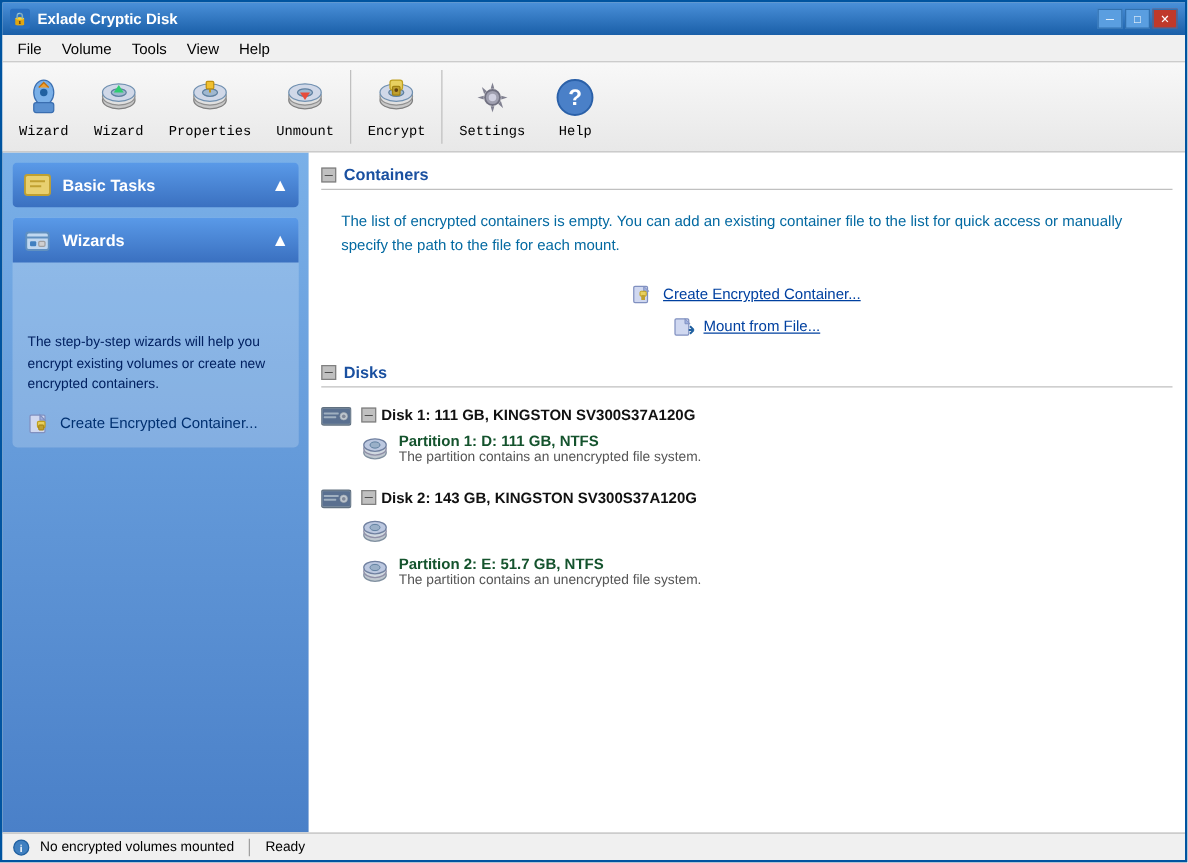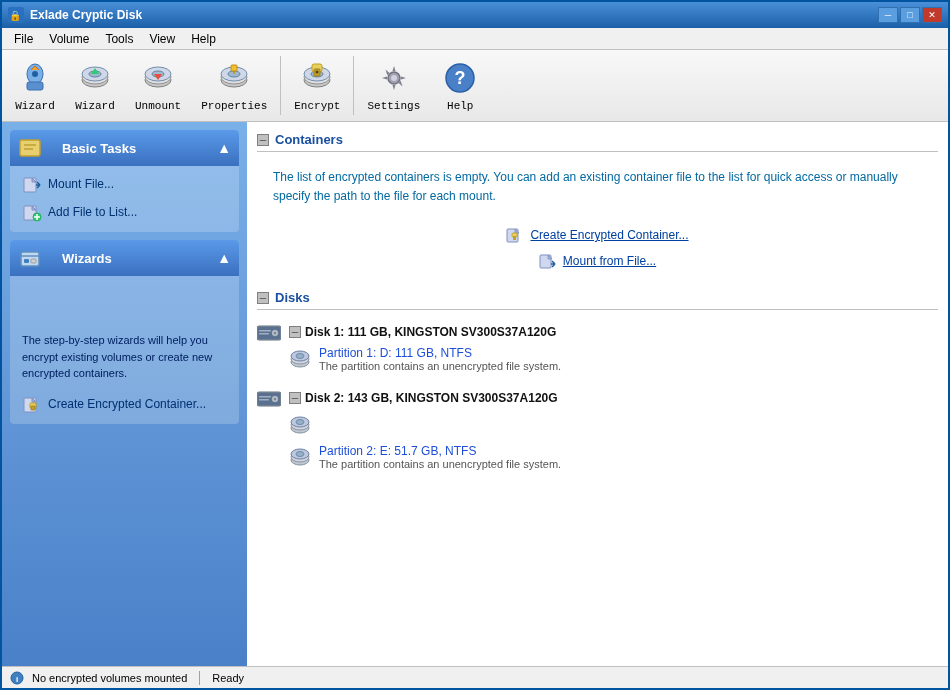--- a/index.html
+++ b/index.html
@@ -392,17 +392,6 @@
         <path d="M18 8 L22 14 L14 14 Z" fill="#2ecc71"></path>
       </svg>
       <span class="btn-label">Wizard</span>
-    </div>
-
-    <div class="toolbar-btn">
-      <svg class="toolbar-btn-icon" viewBox="0 0 36 36">
-        <ellipse cx="18" cy="20" rx="13" ry="7" fill="#c8c8c8" stroke="#808080" stroke-width="1"></ellipse>
-        <ellipse cx="18" cy="17" rx="13" ry="7" fill="#e0e0e0" stroke="#909090" stroke-width="1"></ellipse>
-        <ellipse cx="18" cy="14" rx="13" ry="7" fill="#d0d8e8" stroke="#7090b0" stroke-width="1"></ellipse>
-        <ellipse cx="18" cy="14" rx="6" ry="3" fill="#a0b8d0" stroke="#6080a0" stroke-width="1"></ellipse>
-        <path d="M18 20 L22 14 L14 14 Z" fill="#e74c3c"></path>
-      </svg>
-      <span class="btn-label">Unmount</span>
     </div>
 
     <div class="toolbar-btn">
@@ -415,6 +404,17 @@
         <line x1="18" y1="11" x2="18" y2="14" stroke="#c09010" stroke-width="1.5"></line>
       </svg>
       <span class="btn-label">Properties</span>
+    </div>
+
+    <div class="toolbar-btn">
+      <svg class="toolbar-btn-icon" viewBox="0 0 36 36">
+        <ellipse cx="18" cy="20" rx="13" ry="7" fill="#c8c8c8" stroke="#808080" stroke-width="1"></ellipse>
+        <ellipse cx="18" cy="17" rx="13" ry="7" fill="#e0e0e0" stroke="#909090" stroke-width="1"></ellipse>
+        <ellipse cx="18" cy="14" rx="13" ry="7" fill="#d0d8e8" stroke="#7090b0" stroke-width="1"></ellipse>
+        <ellipse cx="18" cy="14" rx="6" ry="3" fill="#a0b8d0" stroke="#6080a0" stroke-width="1"></ellipse>
+        <path d="M18 20 L22 14 L14 14 Z" fill="#e74c3c"></path>
+      </svg>
+      <span class="btn-label">Unmount</span>
     </div>
 
     <div class="toolbar-separator"></div>

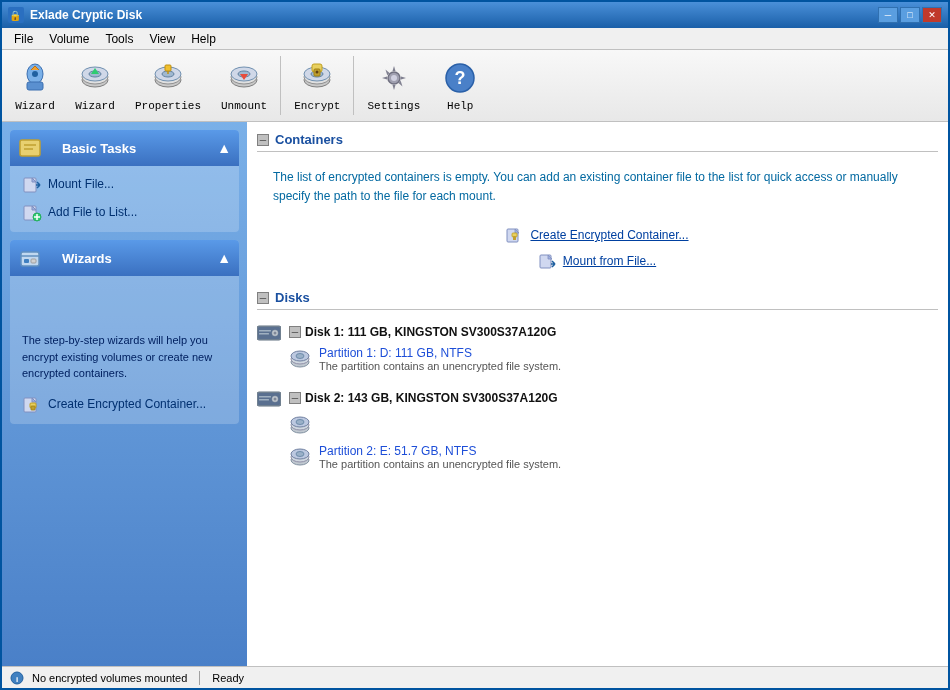--- a/index.html
+++ b/index.html
@@ -159,7 +159,7 @@
       padding: 6px 8px;
       font-weight: bold;
       font-size: 13px;
-      gap: 20px;
+      gap: 8px;
     }
 
     .sidebar-section-icon {

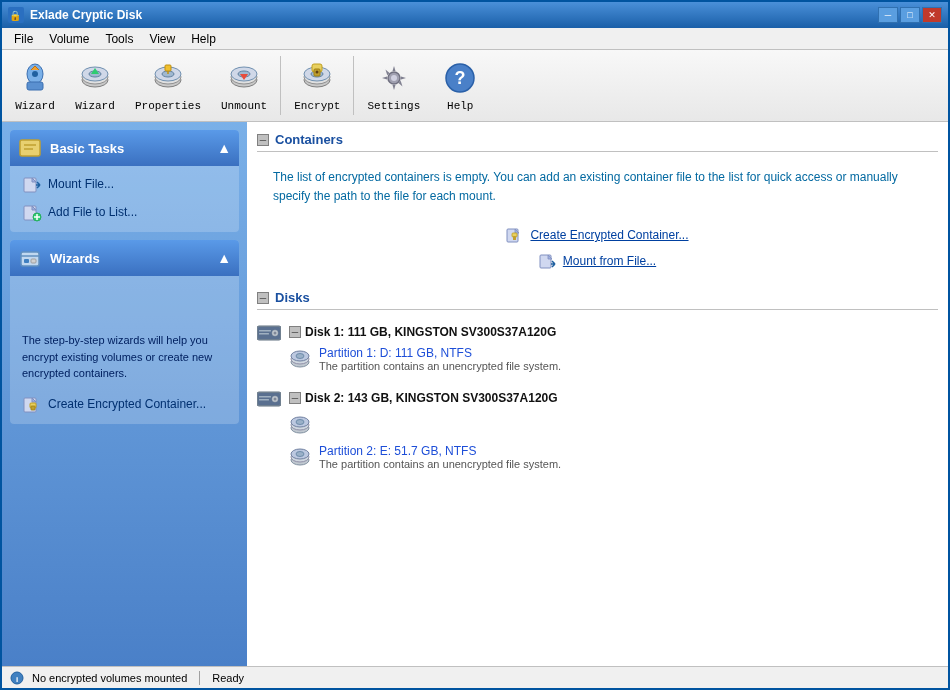--- a/index.html
+++ b/index.html
@@ -471,26 +471,6 @@
           </svg>
           <span>Basic Tasks</span>
           <span class="sidebar-collapse-btn">▲</span>
-        </div>
-        <div class="sidebar-section-body">
-          <div class="sidebar-link">
-            <svg class="sidebar-link-icon" viewBox="0 0 20 20">
-              <rect x="2" y="4" width="12" height="14" rx="1" fill="#d0d8f0" stroke="#8090c0" stroke-width="1"></rect>
-              <path d="M10 4 L14 8 L10 8 Z" fill="#a0b0e0" stroke="#8090c0" stroke-width="1"></path>
-              <path d="M14 11 L18 11 M18 11 L15 8 M18 11 L15 14" stroke="#2060a0" stroke-width="1.5" fill="none"></path>
-            </svg>
-            <span>Mount File...</span>
-          </div>
-          <div class="sidebar-link">
-            <svg class="sidebar-link-icon" viewBox="0 0 20 20">
-              <rect x="2" y="4" width="12" height="14" rx="1" fill="#d0d8f0" stroke="#8090c0" stroke-width="1"></rect>
-              <path d="M10 4 L14 8 L10 8 Z" fill="#a0b0e0" stroke="#8090c0" stroke-width="1"></path>
-              <circle cx="15" cy="15" r="4" fill="#2ecc71" stroke="#27ae60" stroke-width="1"></circle>
-              <line x1="15" y1="12" x2="15" y2="18" stroke="white" stroke-width="1.5"></line>
-              <line x1="12" y1="15" x2="18" y2="15" stroke="white" stroke-width="1.5"></line>
-            </svg>
-            <span>Add File to List...</span>
-          </div>
         </div>
       </div>
 

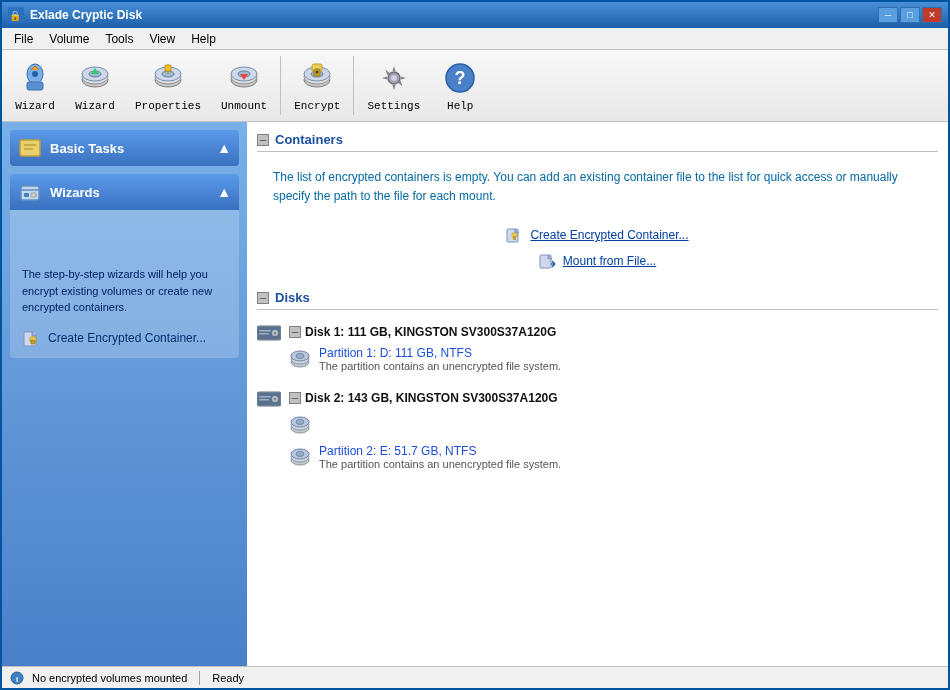--- a/index.html
+++ b/index.html
@@ -316,9 +316,9 @@
     }
 
     .partition-name {
-      font-weight: normal;
-      font-size: 12px;
-      color: #1d4ed8;
+      font-weight: bold;
+      font-size: 12px;
+      color: #14532d;
     }
 
     .partition-desc {

